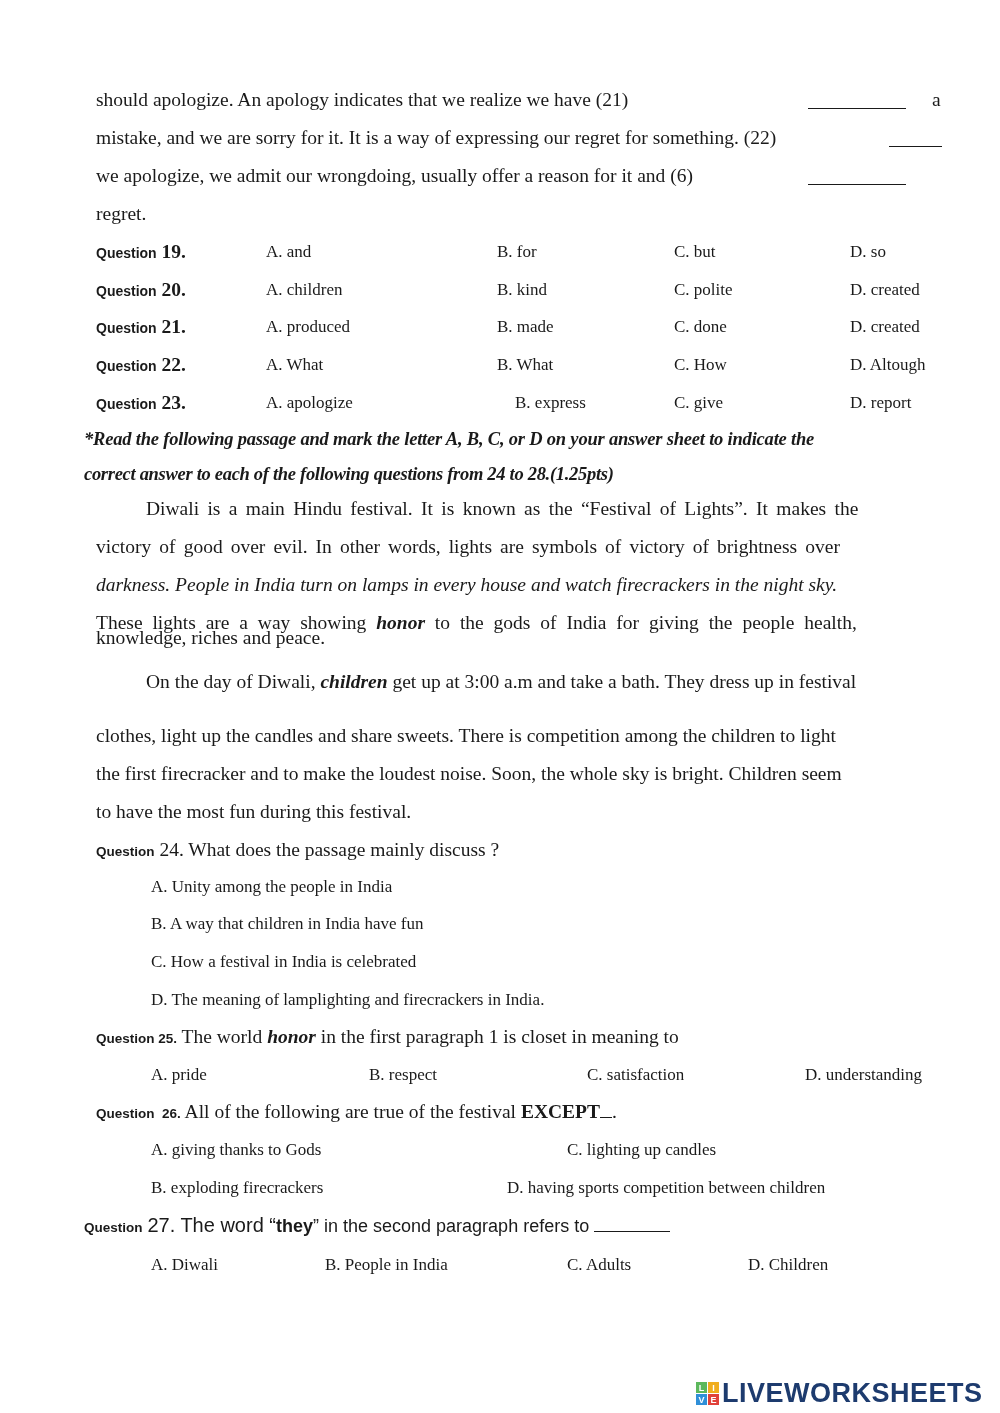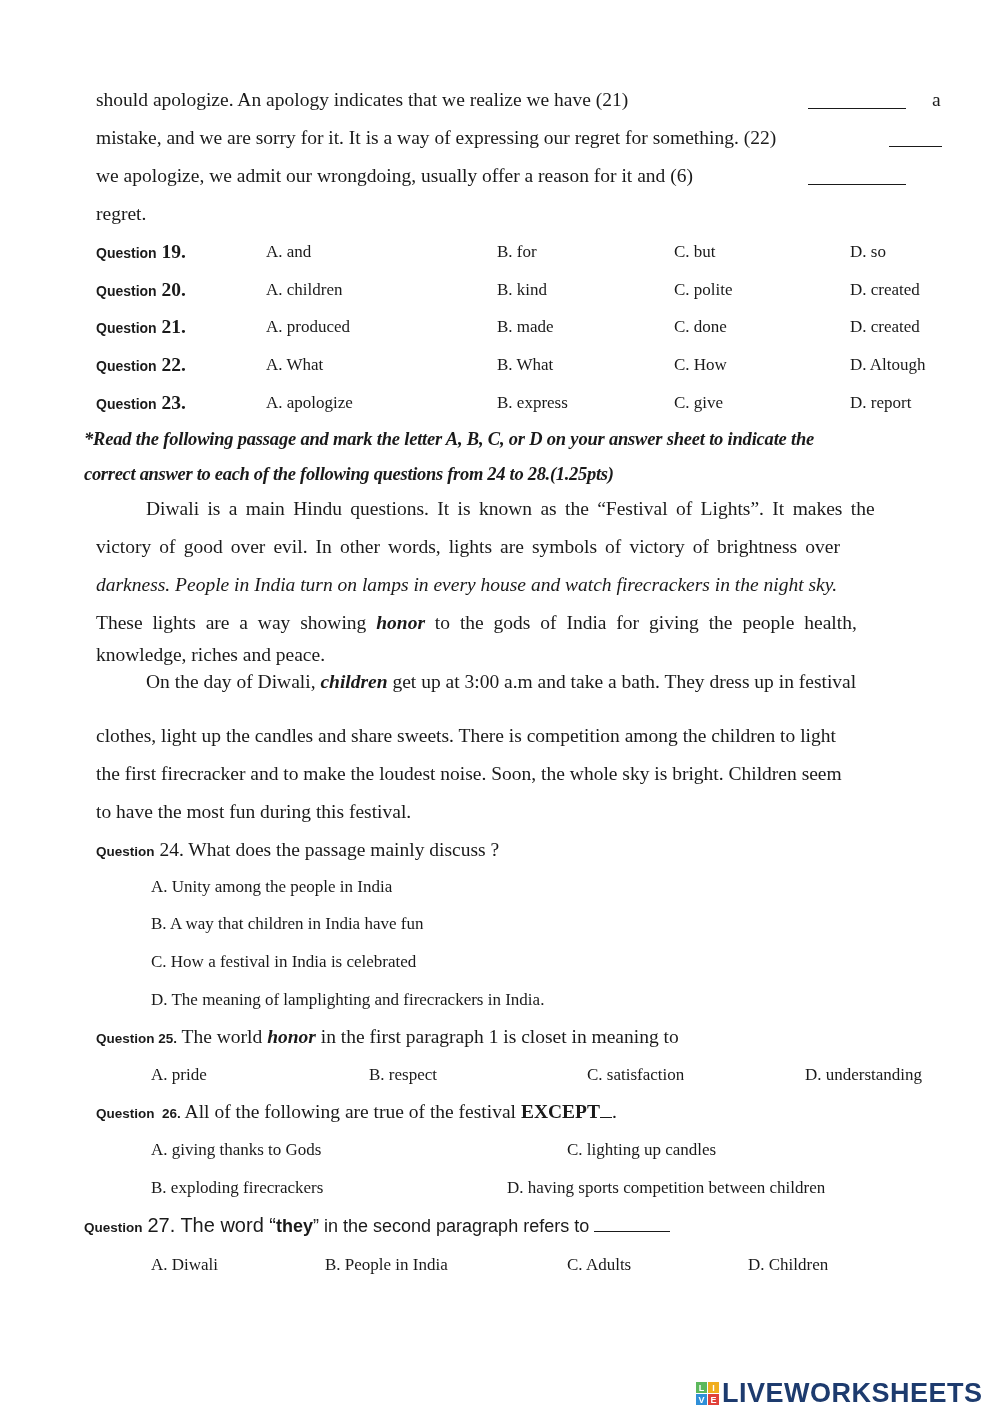--- a/index.html
+++ b/index.html
@@ -86,7 +86,7 @@
     <span class="qnum">23.</span>
   </div>
   <div class="opt" style="left:266px; top:391px;">A. apologize</div>
-  <div class="opt" style="left:497px; top:391px;">B. express</div>
+  <div class="opt" style="left:515px; top:391px;">B. express</div>
   <div class="opt" style="left:674px; top:391px;">C. give</div>
   <div class="opt" style="left:850px; top:391px;">D. report</div>
 </div>

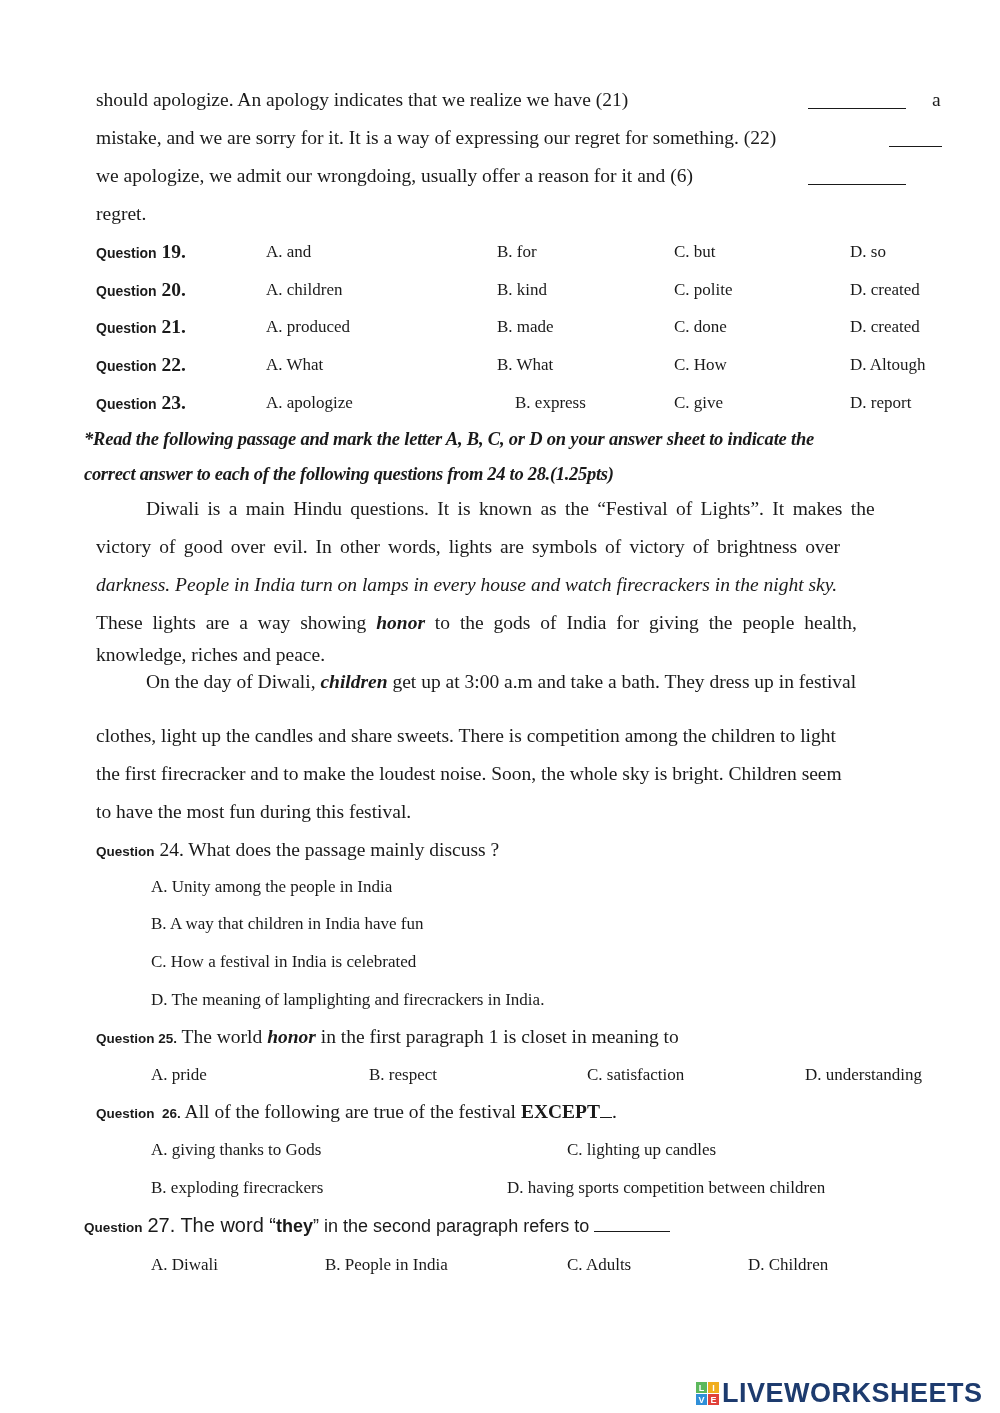--- a/index.html
+++ b/index.html
@@ -94,7 +94,7 @@
 <div class="instr" style="top:427px; letter-spacing:-0.2px;">*Read the following passage and mark the letter A, B, C, or D on your answer sheet to indicate the</div>
 <div class="instr" style="top:462px; letter-spacing:-0.3px;">correct answer to each of the following questions from 24 to 28.(1.25pts)</div>
 
-<div class="line" style="left:146px; top:497px; word-spacing:3.5px;">Diwali is a main Hindu questions. It is known as the “Festival of Lights”. It makes the</div>
+<div class="line" style="left:146px; top:497px; word-spacing:3.5px;">Diwali is a main Hindu festival. It is known as the “Festival of Lights”. It makes the</div>
 <div class="line" style="left:96px; top:535px; word-spacing:3.2px;">victory of good over evil. In other words, lights are symbols of victory of brightness over</div>
 <div class="line" style="left:96px; top:573px;font-style:italic;">darkness. People in India turn on lamps in every house and watch firecrackers in the night sky.</div>
 <div class="line" style="left:96px; top:611px; word-spacing:5px;">

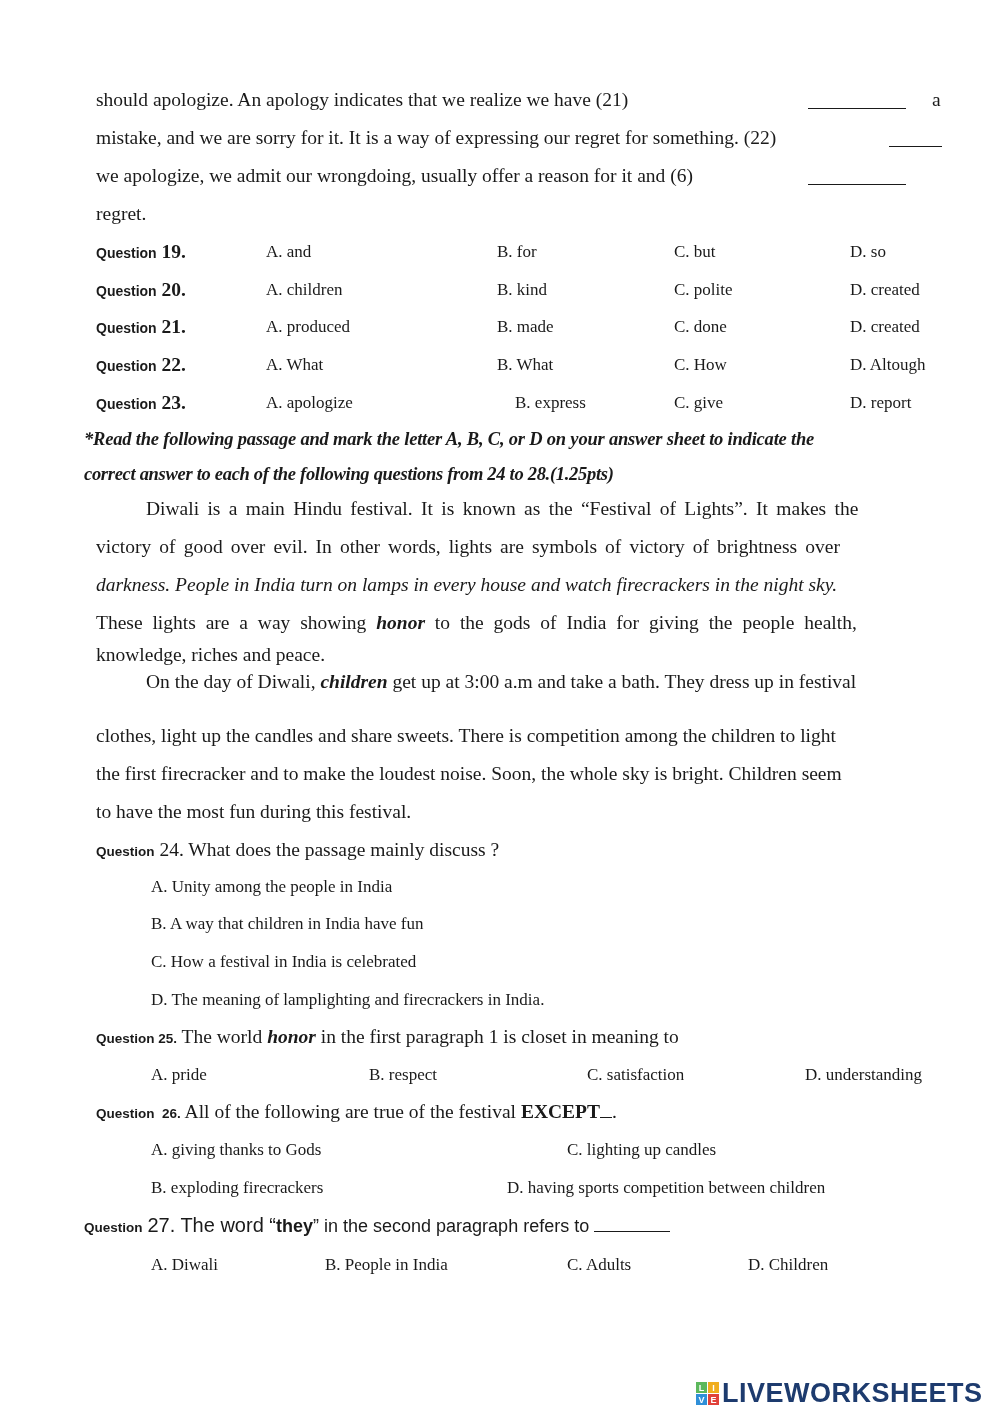--- a/index.html
+++ b/index.html
@@ -102,7 +102,7 @@
   <b><i>honor</i></b>
   <span>to the gods of India for giving the people health,</span>
 </div>
-<div class="line" style="left:96px; top:643px;font-family:Liberation Serif, serif;">knowledge, riches and peace.</div>
+<div class="line" style="left:96px; top:626px;font-family:Liberation Serif, serif;">knowledge, riches and peace.</div>
 
 <div class="line" style="left:146px; top:670px;">
   <span>On the day of Diwali,</span>

